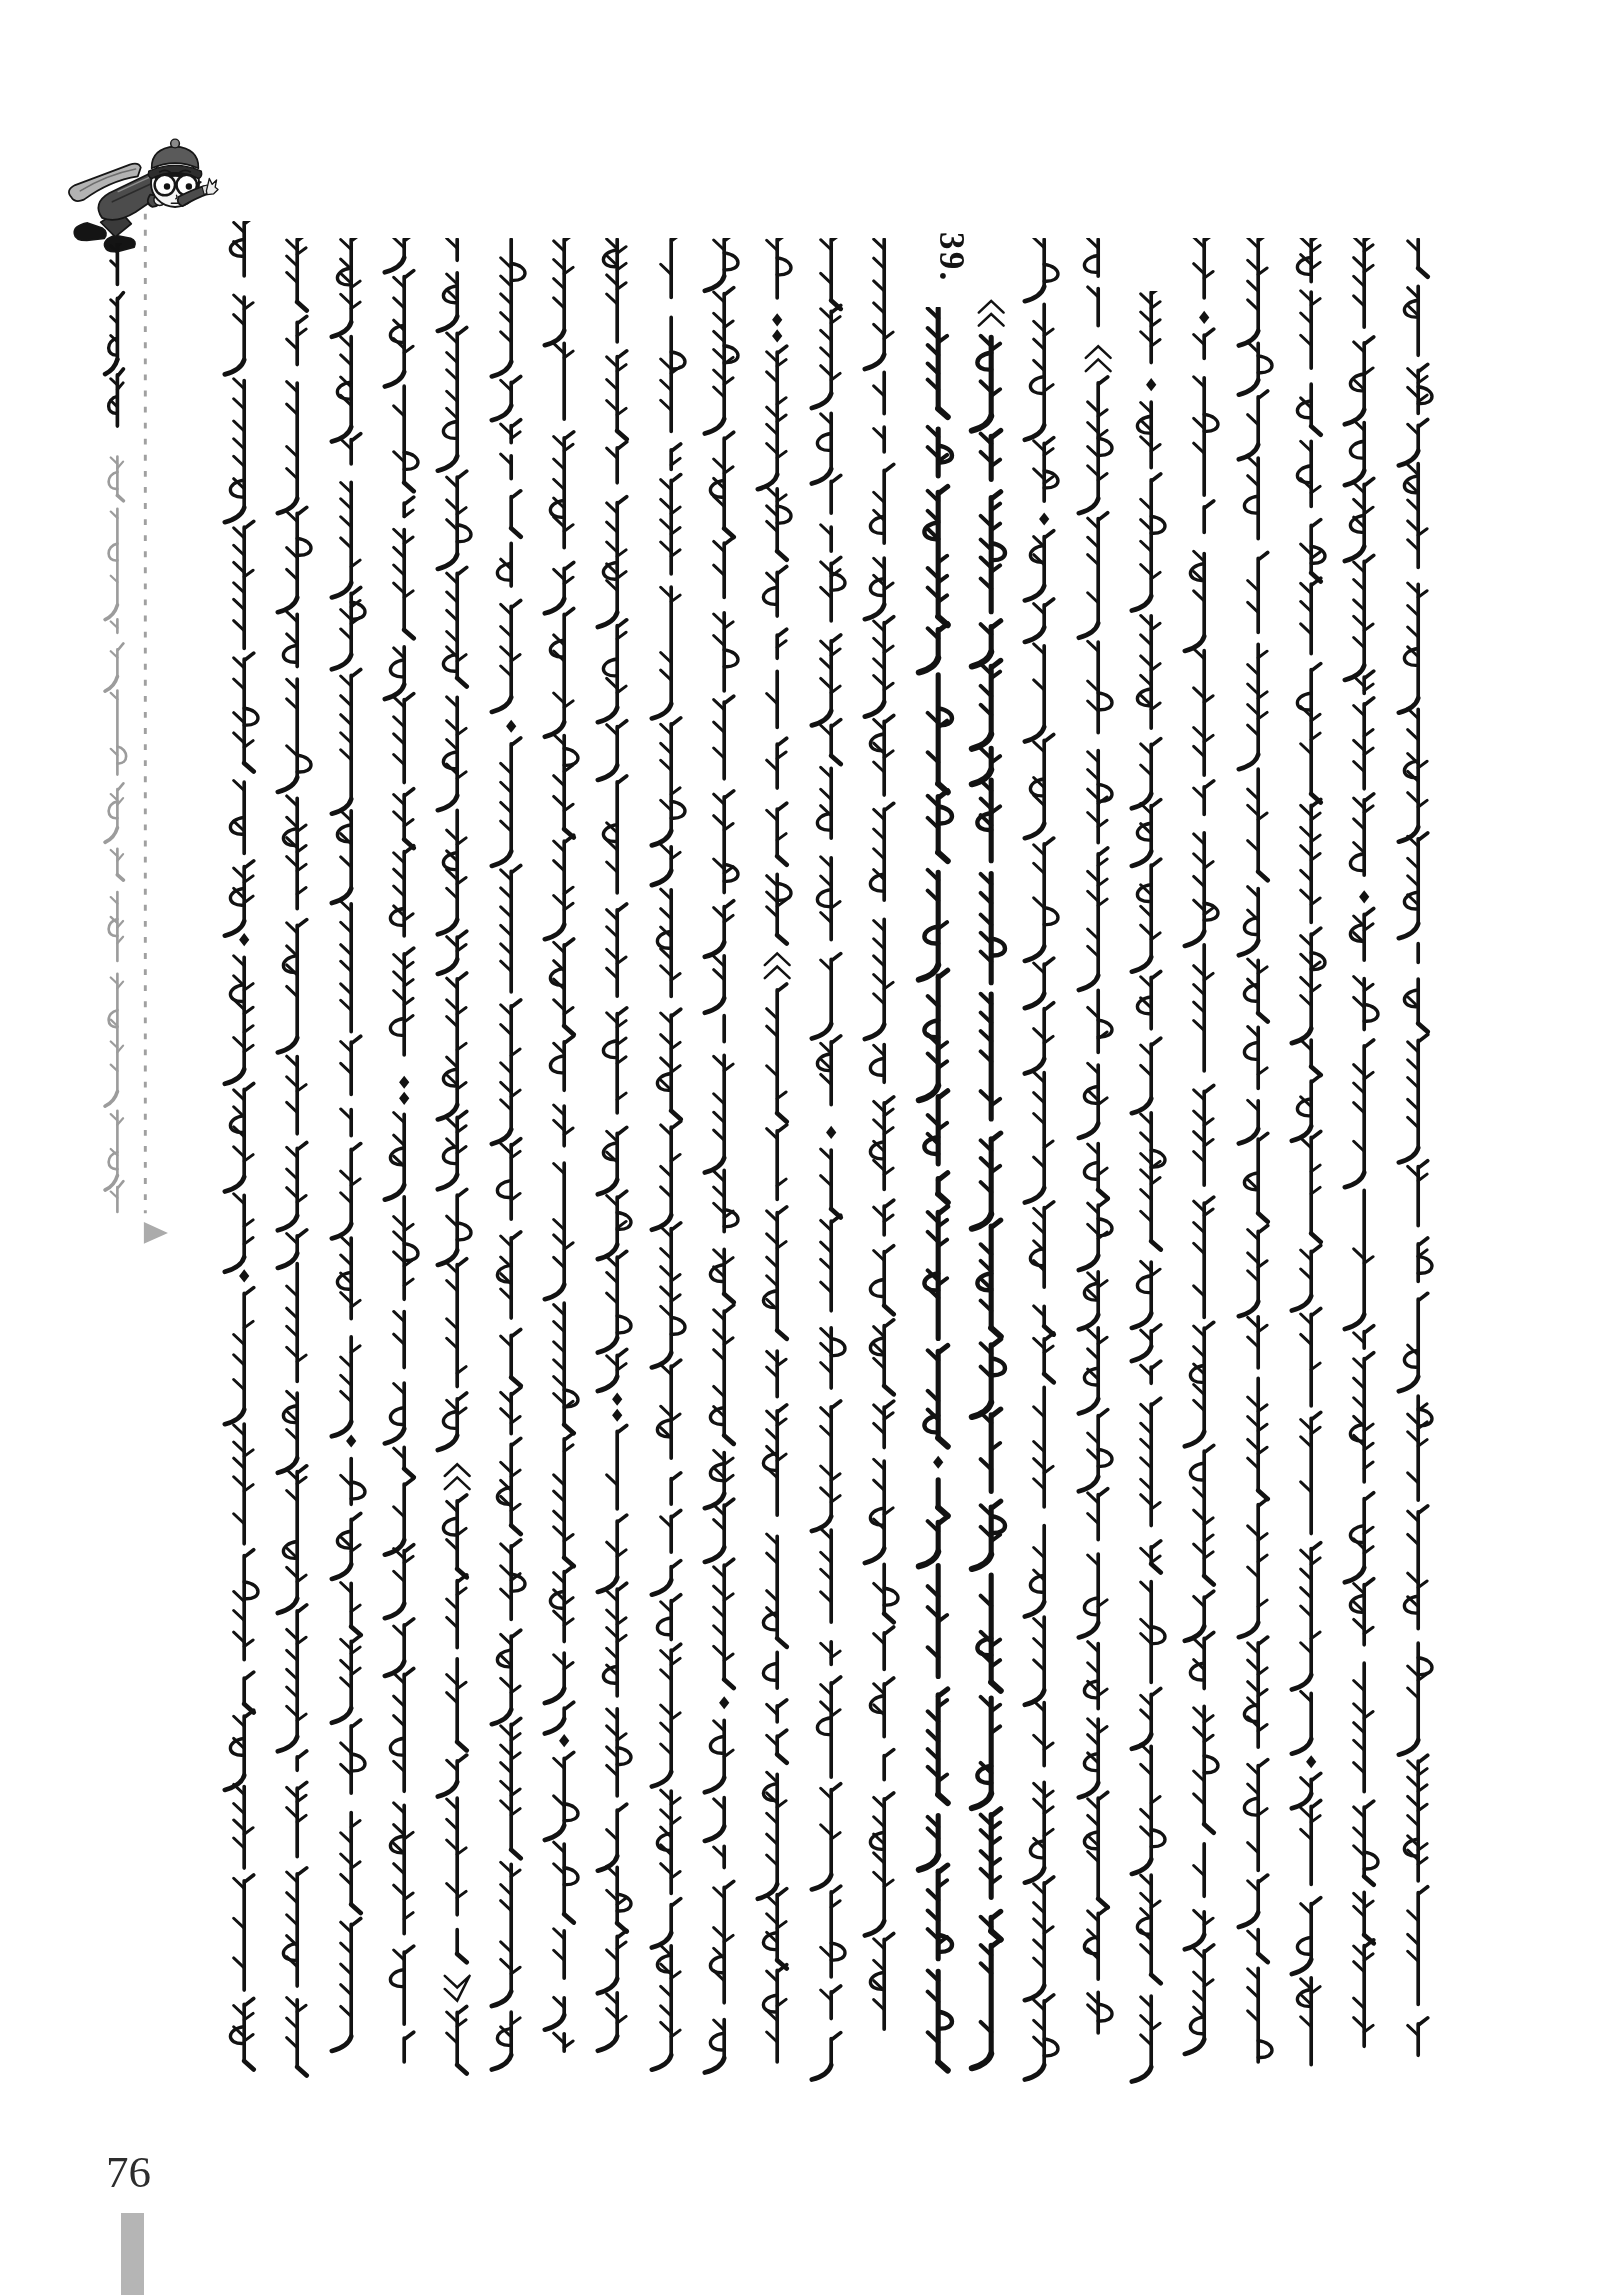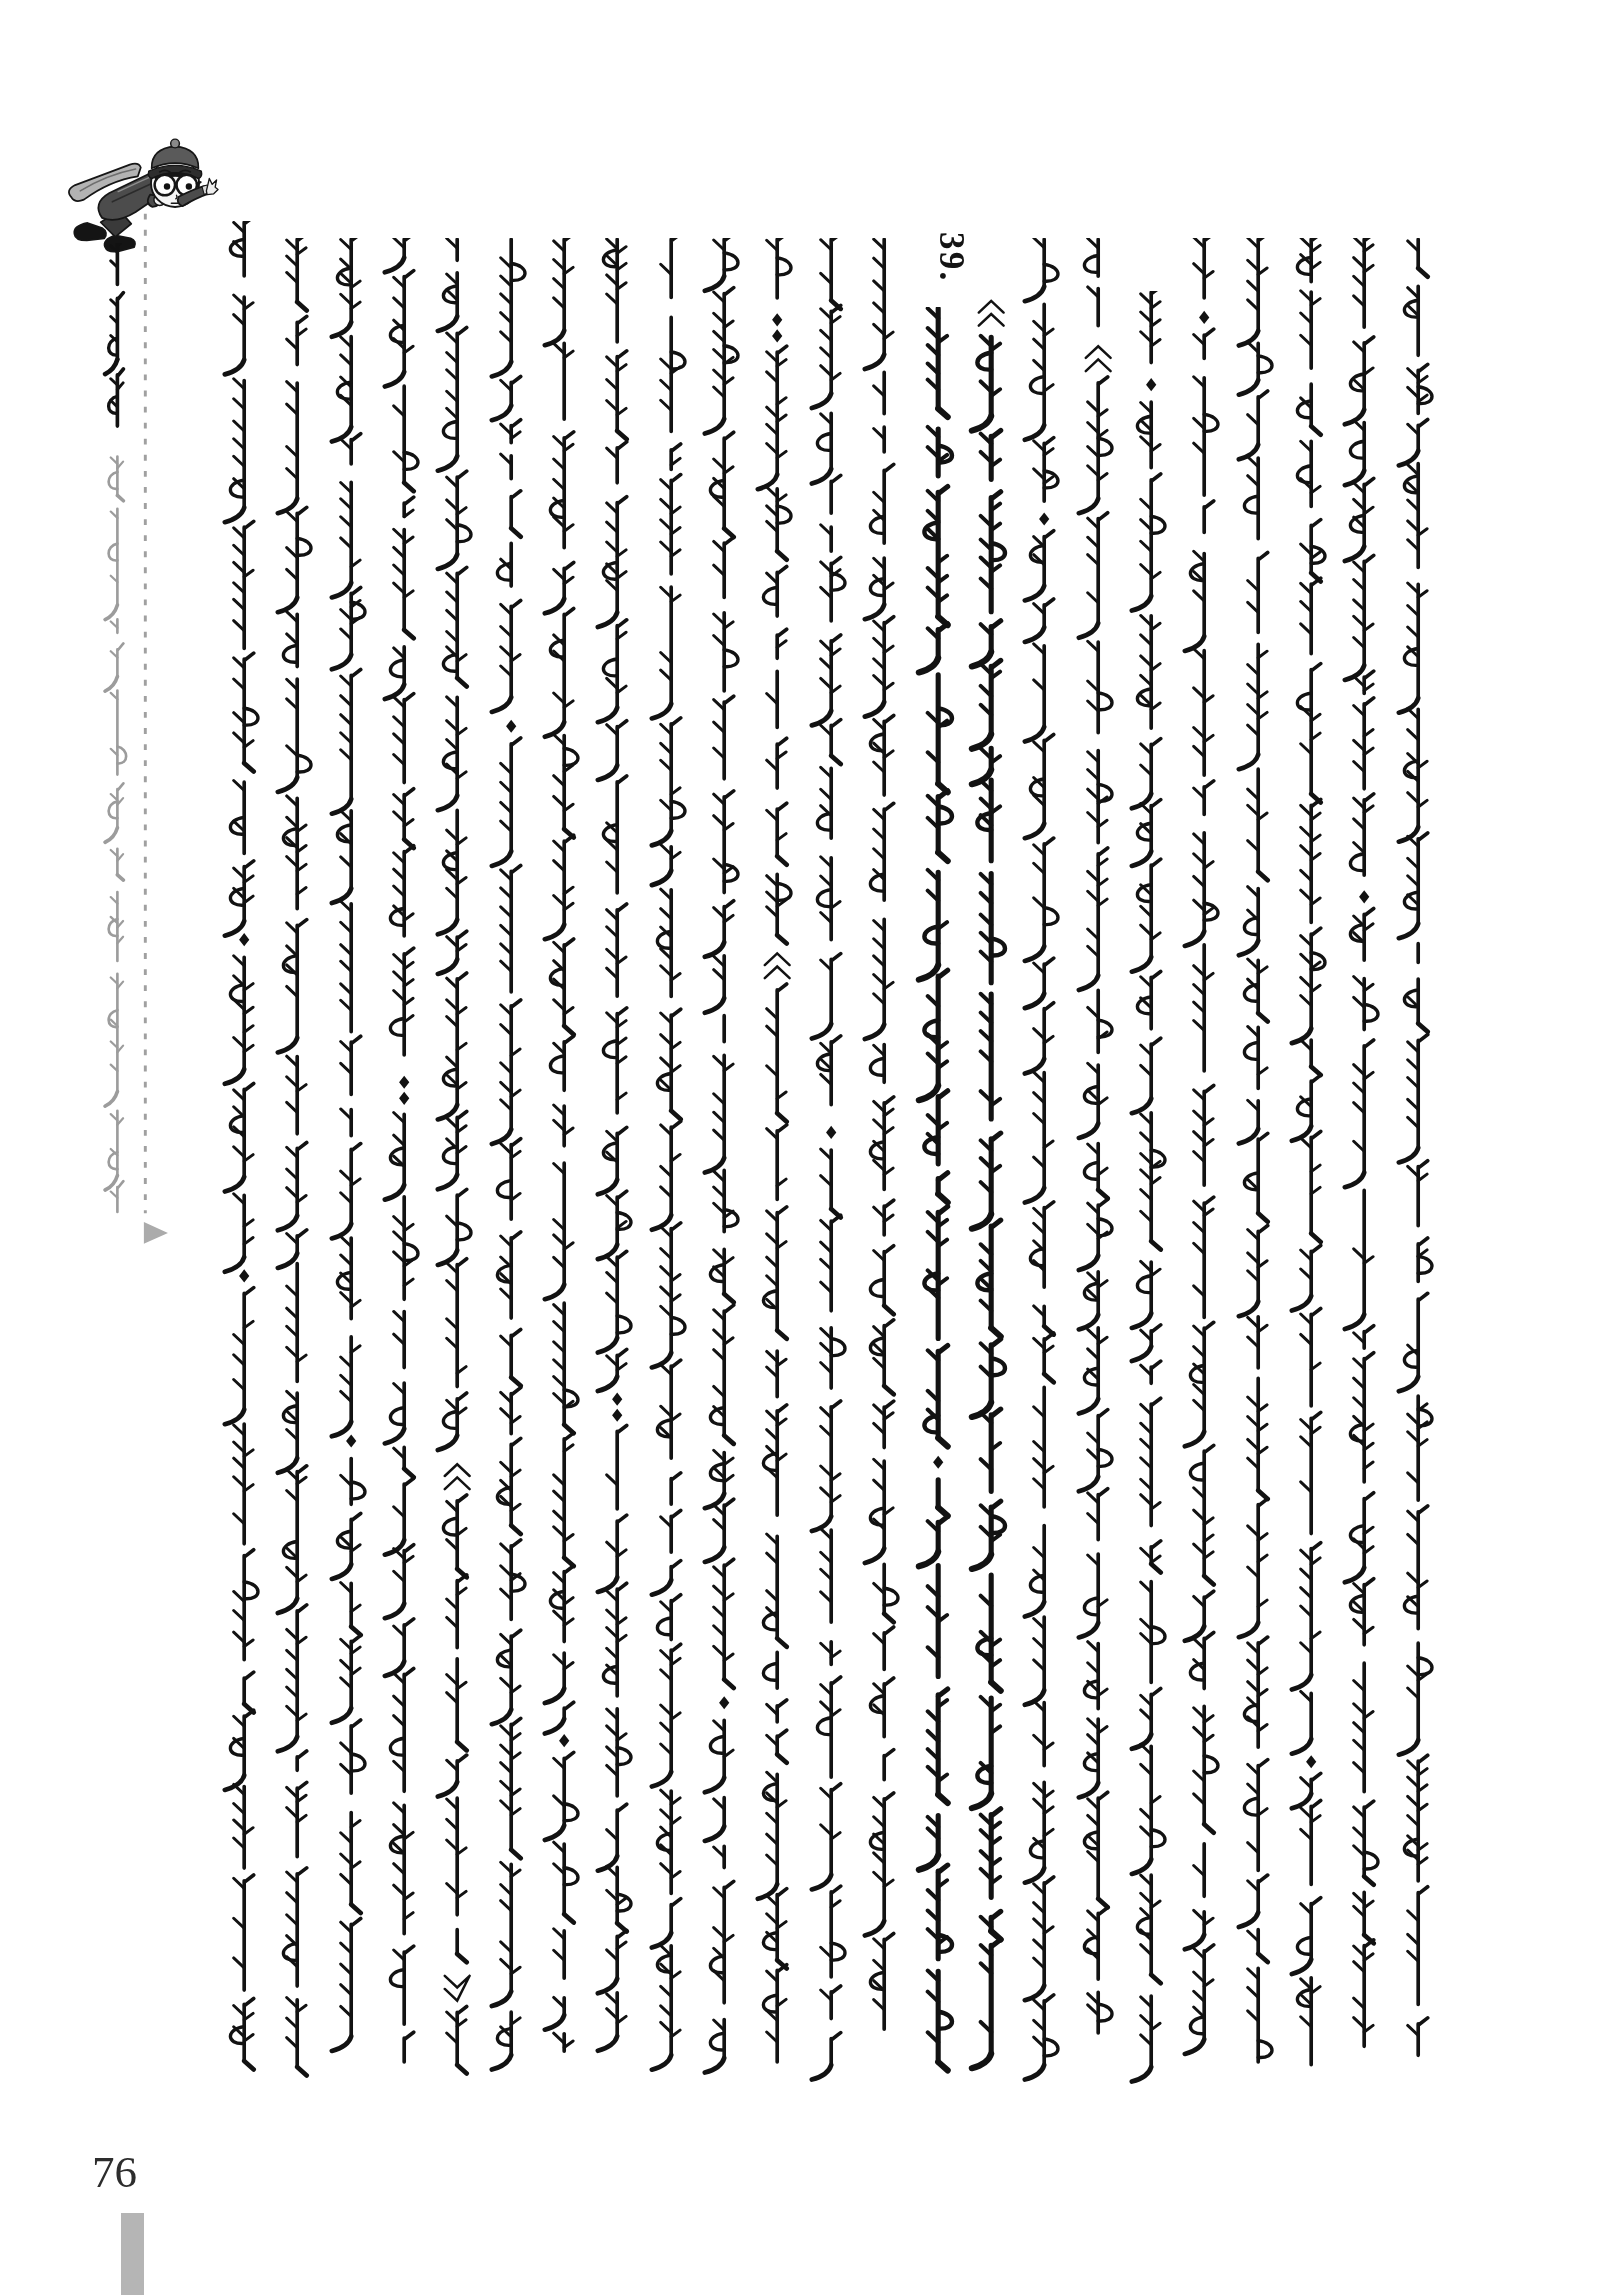--- a/index.html
+++ b/index.html
@@ -304,7 +304,7 @@
       </div>
     </div>
 
-  <div class="page-number" style="left:92px;top:2150px">76</div>
+  <div class="page-number" style="left:106px;top:2150px">76</div>
 
   <div class="corner-bar" id="corner-bar" style="left: 121px; top: 2213px; width: 23.4px; height: 83px; background: rgb(181, 181, 181);"></div>
 

